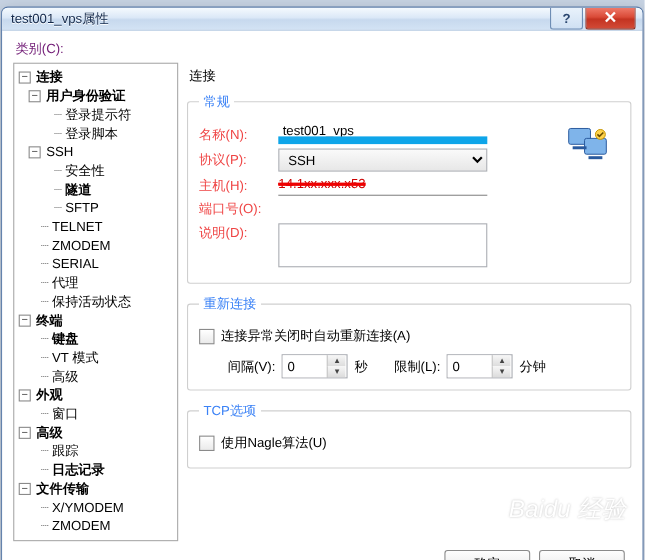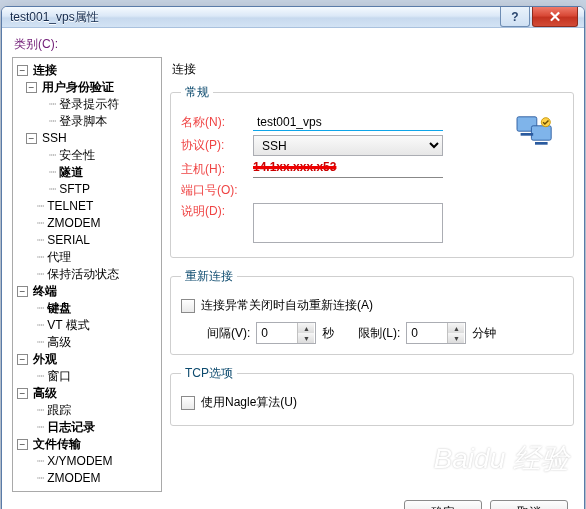--- a/index.html
+++ b/index.html
@@ -26,7 +26,7 @@
   .panel { flex:1; display:flex; flex-direction:column; }
   .ptitle{ color:#000; padding:4px 2px;}
   fieldset{ border:1px solid #cfcfcf; border-radius:3px; margin:2px 0 8px 0; padding:8px 10px 10px 10px;}
-  legend{ color:#0c4a6e; padding:0 4px;}
+  legend{ color:#3b82f6; padding:0 4px;}
   .frow{ display:flex; align-items:center; margin:4px 0; }
   .flab{ width:72px; color:#ef4444;}
   .inp, select, textarea{ border:1px solid #abadb3; background:#fff; height:21px; padding:1px 4px; font-family:inherit; }

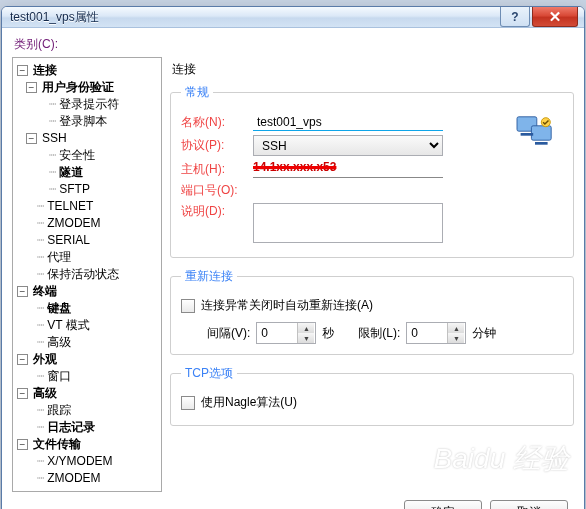--- a/index.html
+++ b/index.html
@@ -30,7 +30,7 @@
   .frow{ display:flex; align-items:center; margin:4px 0; }
   .flab{ width:72px; color:#ef4444;}
   .inp, select, textarea{ border:1px solid #abadb3; background:#fff; height:21px; padding:1px 4px; font-family:inherit; }
-  .name-in{ width:190px; border:none; border-bottom:1px solid #0ea5e9; height:18px;}
+  .name-in{ width:190px; border:none; border-bottom:7px solid #0ea5e9; height:18px;}
   .sel{ width:190px; background:linear-gradient(#fafafa,#e7e7e7);}
   .host-in{ width:190px; border:none; border-bottom:1px solid #888; height:18px; color:#c00; font-family:monospace;}
   .host-in .red{ font-weight:bold; text-decoration:line-through #e00 3px;}

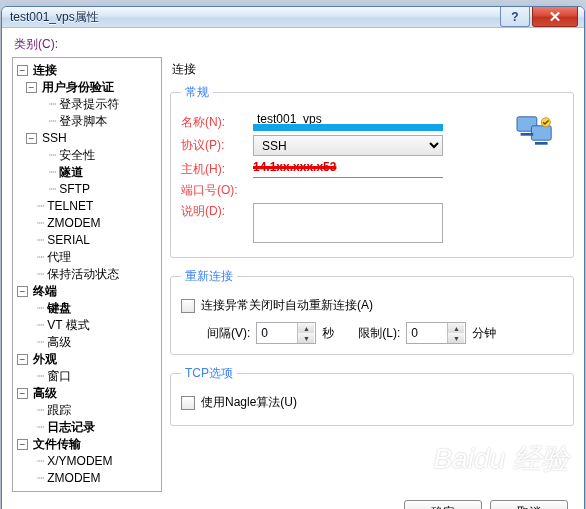--- a/index.html
+++ b/index.html
@@ -33,7 +33,7 @@
   .name-in{ width:190px; border:none; border-bottom:7px solid #0ea5e9; height:18px;}
   .sel{ width:190px; background:linear-gradient(#fafafa,#e7e7e7);}
   .host-in{ width:190px; border:none; border-bottom:1px solid #888; height:18px; color:#c00; font-family:monospace;}
-  .host-in .red{ font-weight:bold; text-decoration:line-through #e00 3px;}
+  .host-in .red{ font-weight:normal; text-decoration:line-through #e00 3px;}
   .spin{ display:inline-flex; align-items:stretch; width:60px; height:22px; border:1px solid #abadb3;}
   .spin input{ border:none; width:40px; padding:0 4px;}
   .spin .arws{ width:17px; display:flex; flex-direction:column; }

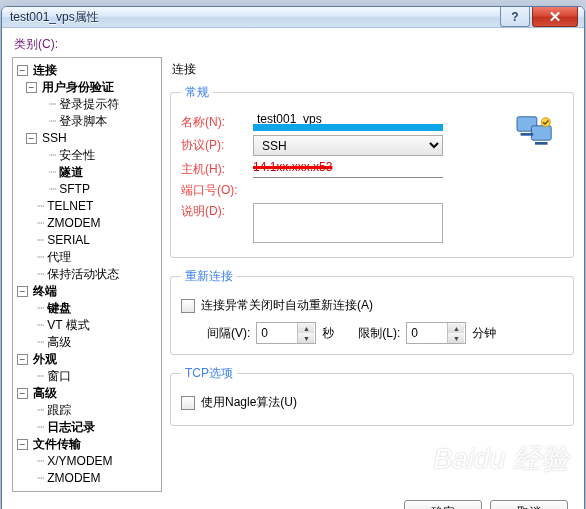--- a/index.html
+++ b/index.html
@@ -44,7 +44,7 @@
   .reconn-row{ display:flex; align-items:center; gap:6px; margin-top:8px;}
   .btnrow{ display:flex; gap:8px; justify-content:flex-end; padding:4px 6px 4px 0;}
   .btn{ width:78px; height:24px; border:1px solid #8a8a8a; border-radius:3px; background:linear-gradient(#fdfdfd,#e4e4e4); display:flex; align-items:center; justify-content:center;}
-  .watermark{ position:absolute; right:16px; bottom:34px; color:#fff; opacity:.55; font-size:28px; font-style:italic; text-shadow:0 0 2px #888; pointer-events:none;}
+  .watermark{ position:absolute; right:16px; bottom:34px; color:#fff; opacity:.55; font-size:22px; font-style:italic; text-shadow:0 0 2px #888; pointer-events:none;}
   .winwrap{position:relative;}
 </style>
 </head>

